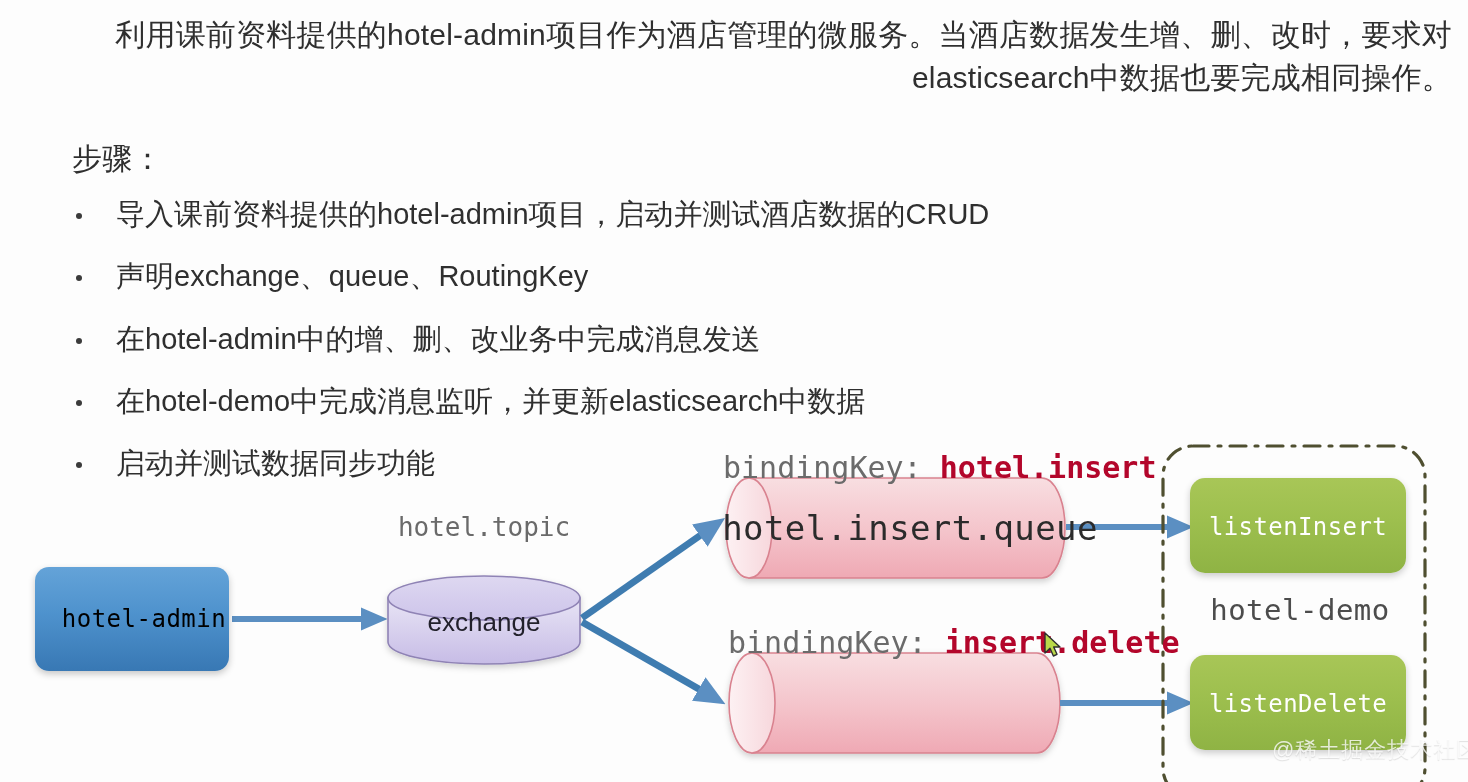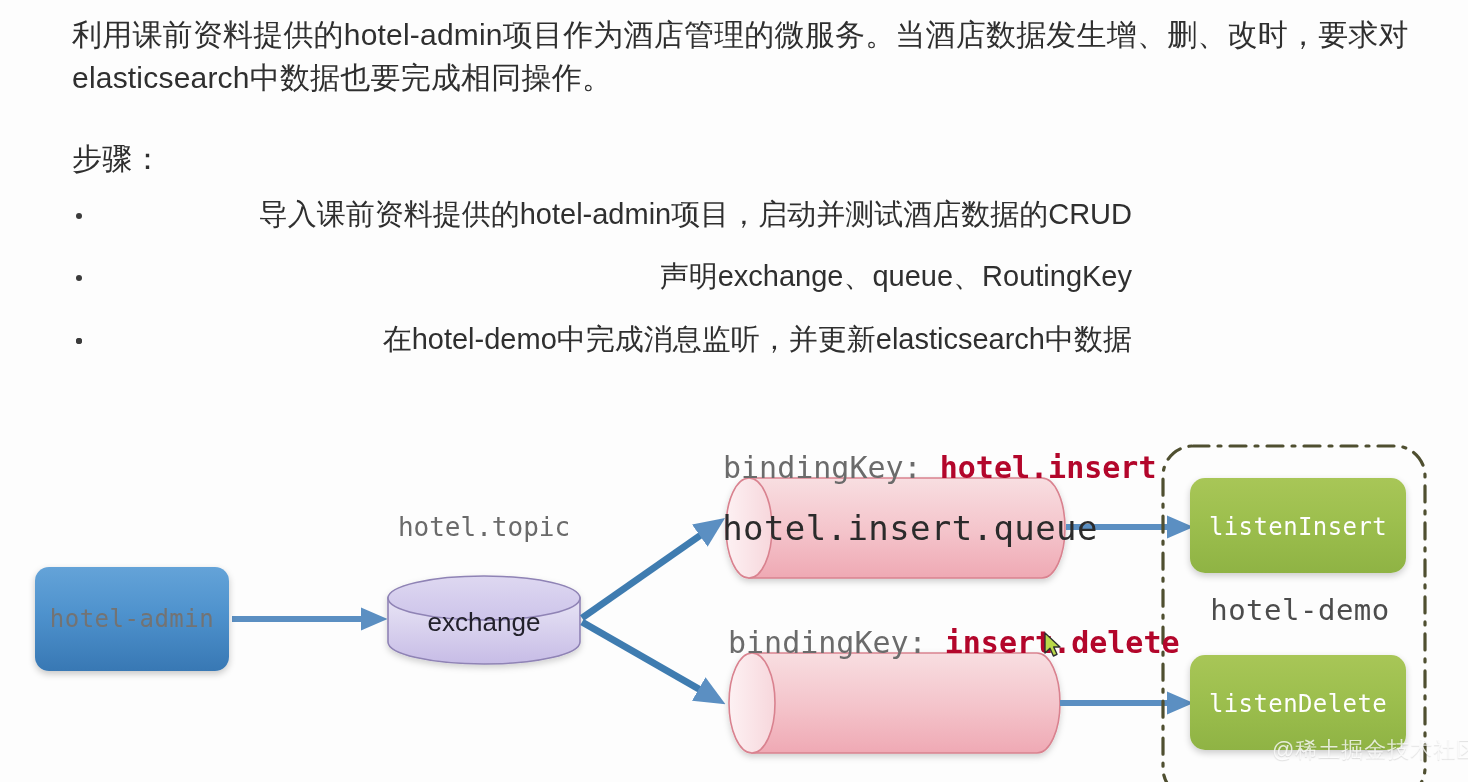--- a/index.html
+++ b/index.html
@@ -31,6 +31,7 @@
     left: 72px;
     top: 14px;
     width: 1380px;
+    text-align: right;
   }
   #steps-label {
     left: 72px;

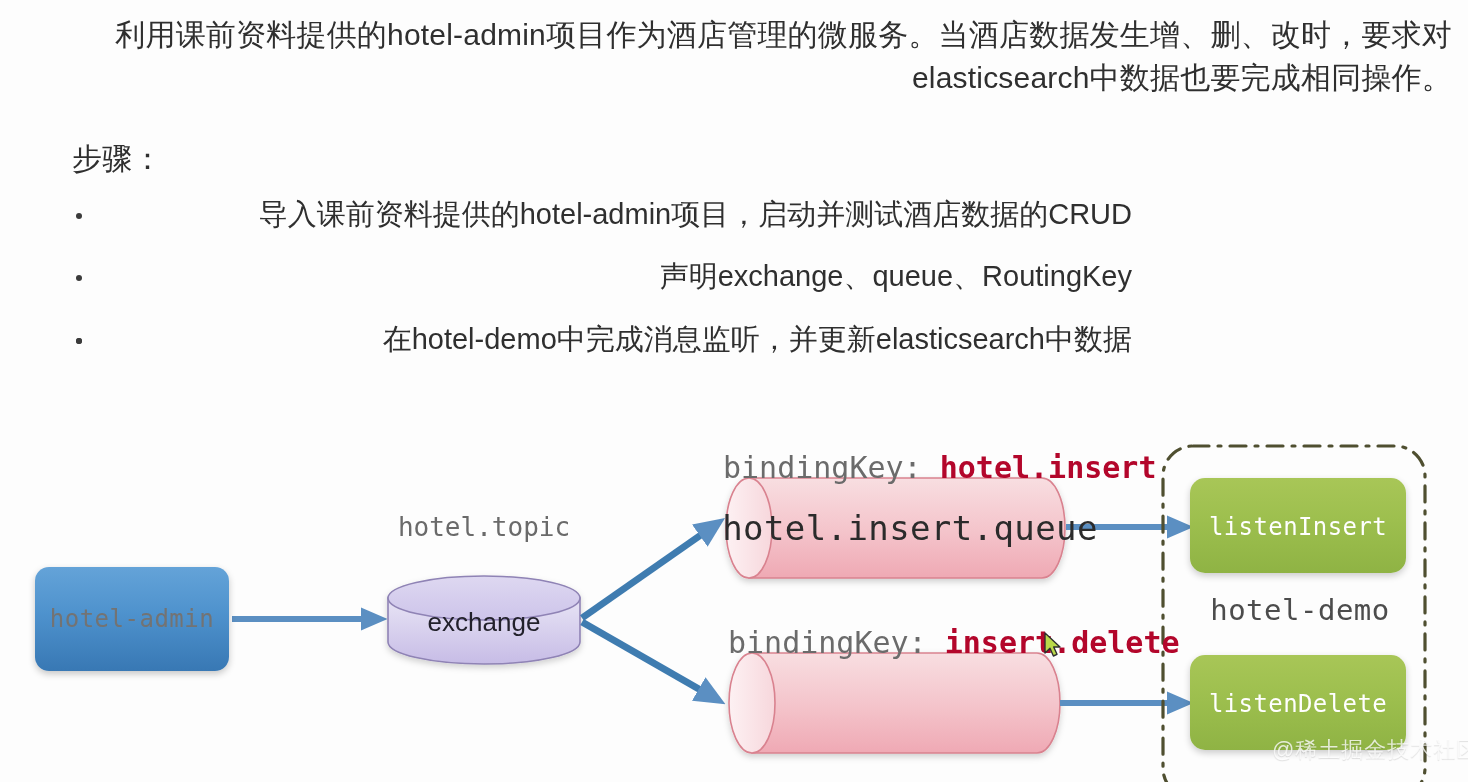--- a/index.html
+++ b/index.html
@@ -45,7 +45,6 @@
     margin: 0;
     padding: 0;
     list-style: none;
-    text-align: right;
   }
   .bullet-list li {
     position: relative;

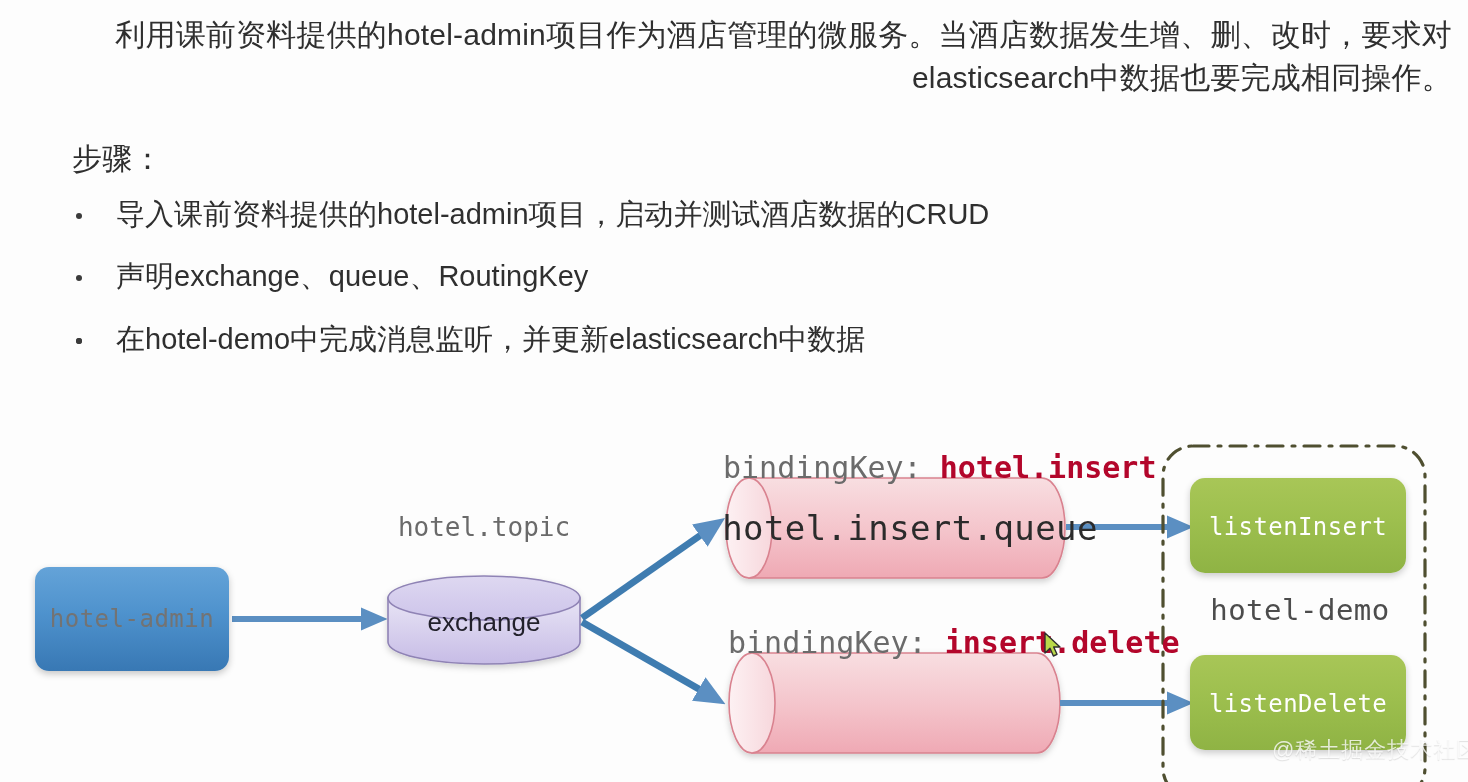--- a/index.html
+++ b/index.html
@@ -240,6 +240,7 @@
     </li>
     <li>
       <span class="dot"></span>
+      <span>在hotel-admin中的增、删、改业务中完成消息发送</span>
     </li>
     <li>
       <span class="dot"></span>

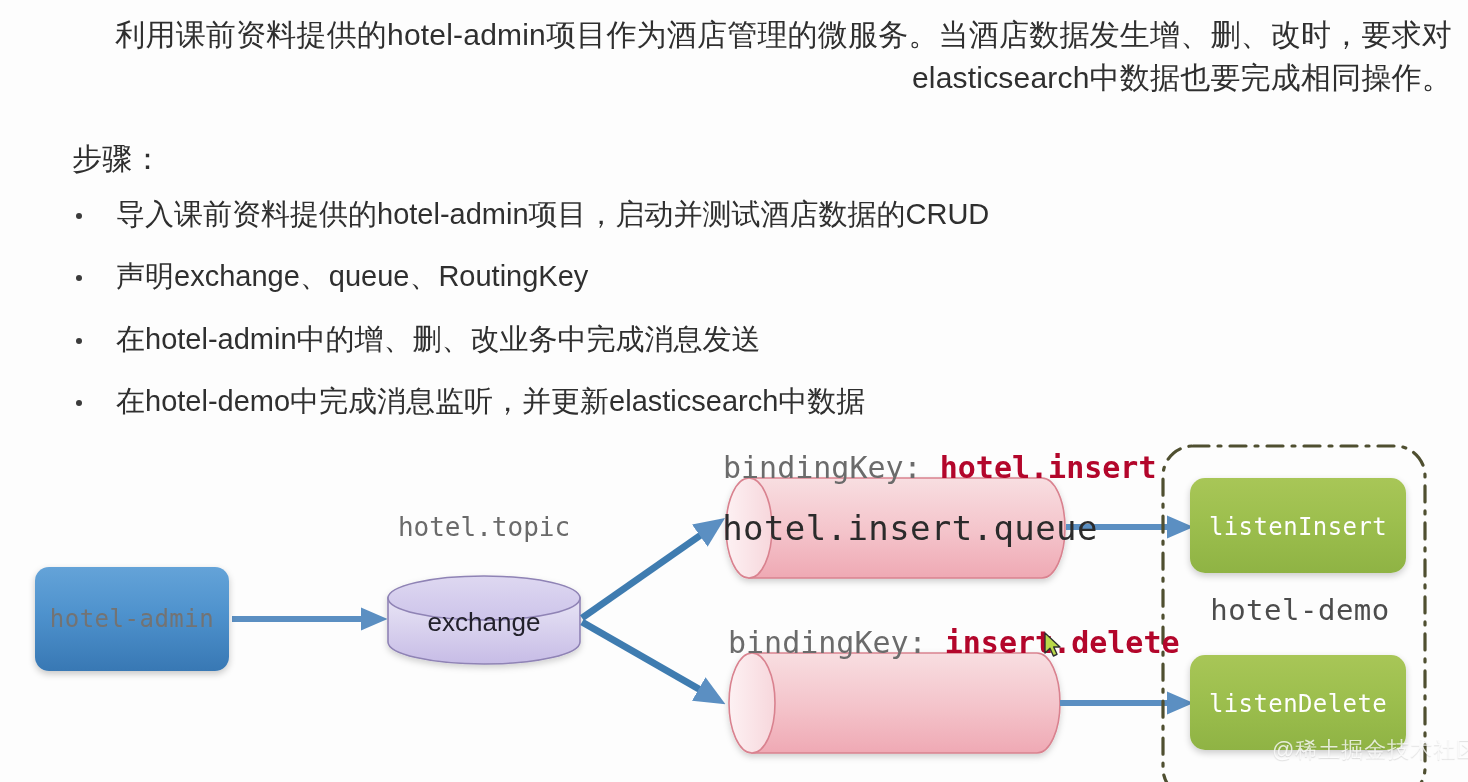--- a/index.html
+++ b/index.html
@@ -245,6 +245,10 @@
     <li>
       <span class="dot"></span>
       <span>在hotel-demo中完成消息监听，并更新elasticsearch中数据</span>
+    </li>
+    <li>
+      <span class="dot"></span>
+      <span>启动并测试数据同步功能</span>
     </li>
   </ul>
 

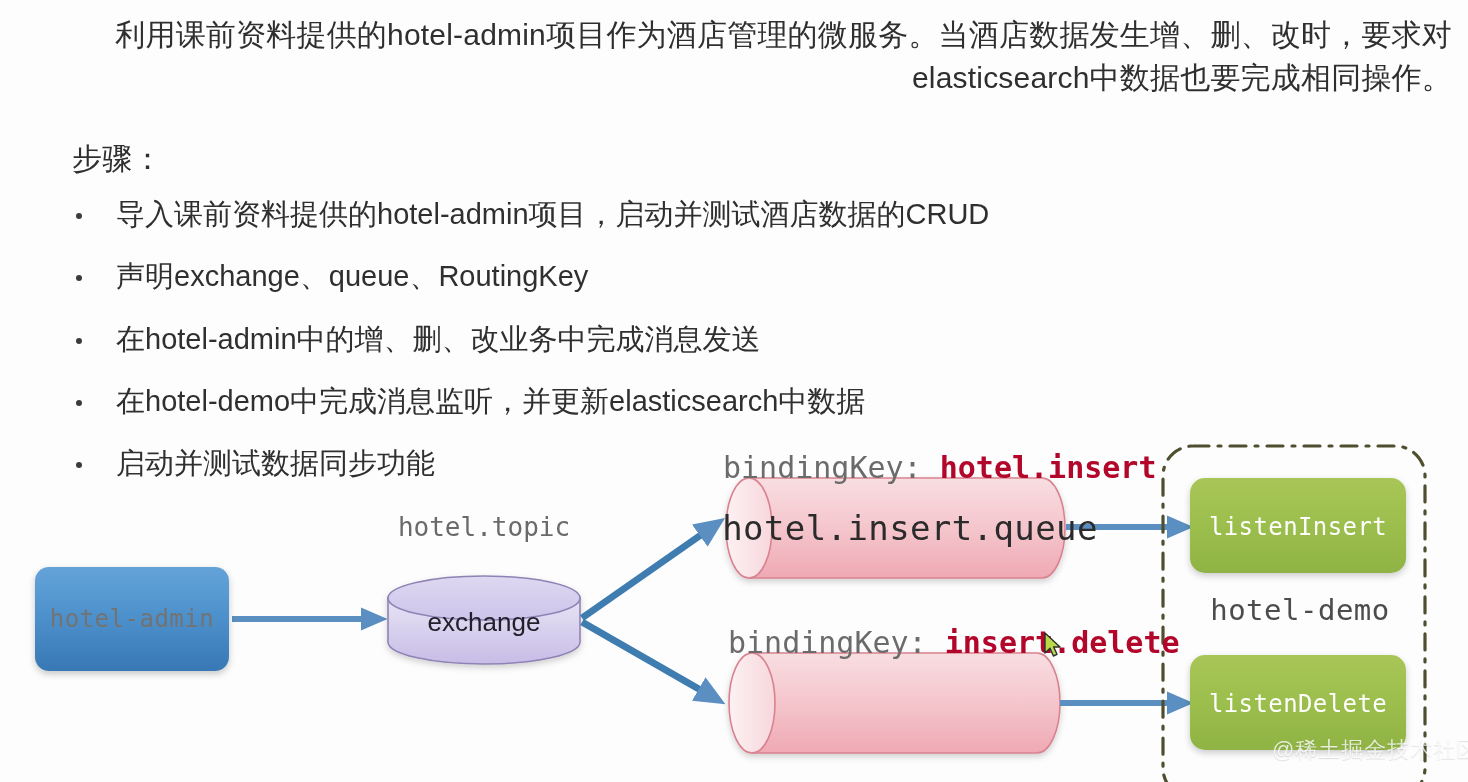--- a/index.html
+++ b/index.html
@@ -101,9 +101,10 @@
     display: flex;
     align-items: center;
     justify-content: center;
-    color: #737373;
+    color: #000000;
     font-size: 24px;
     letter-spacing: 0.5px;
+    padding-left: 12px;
   }
 
   

